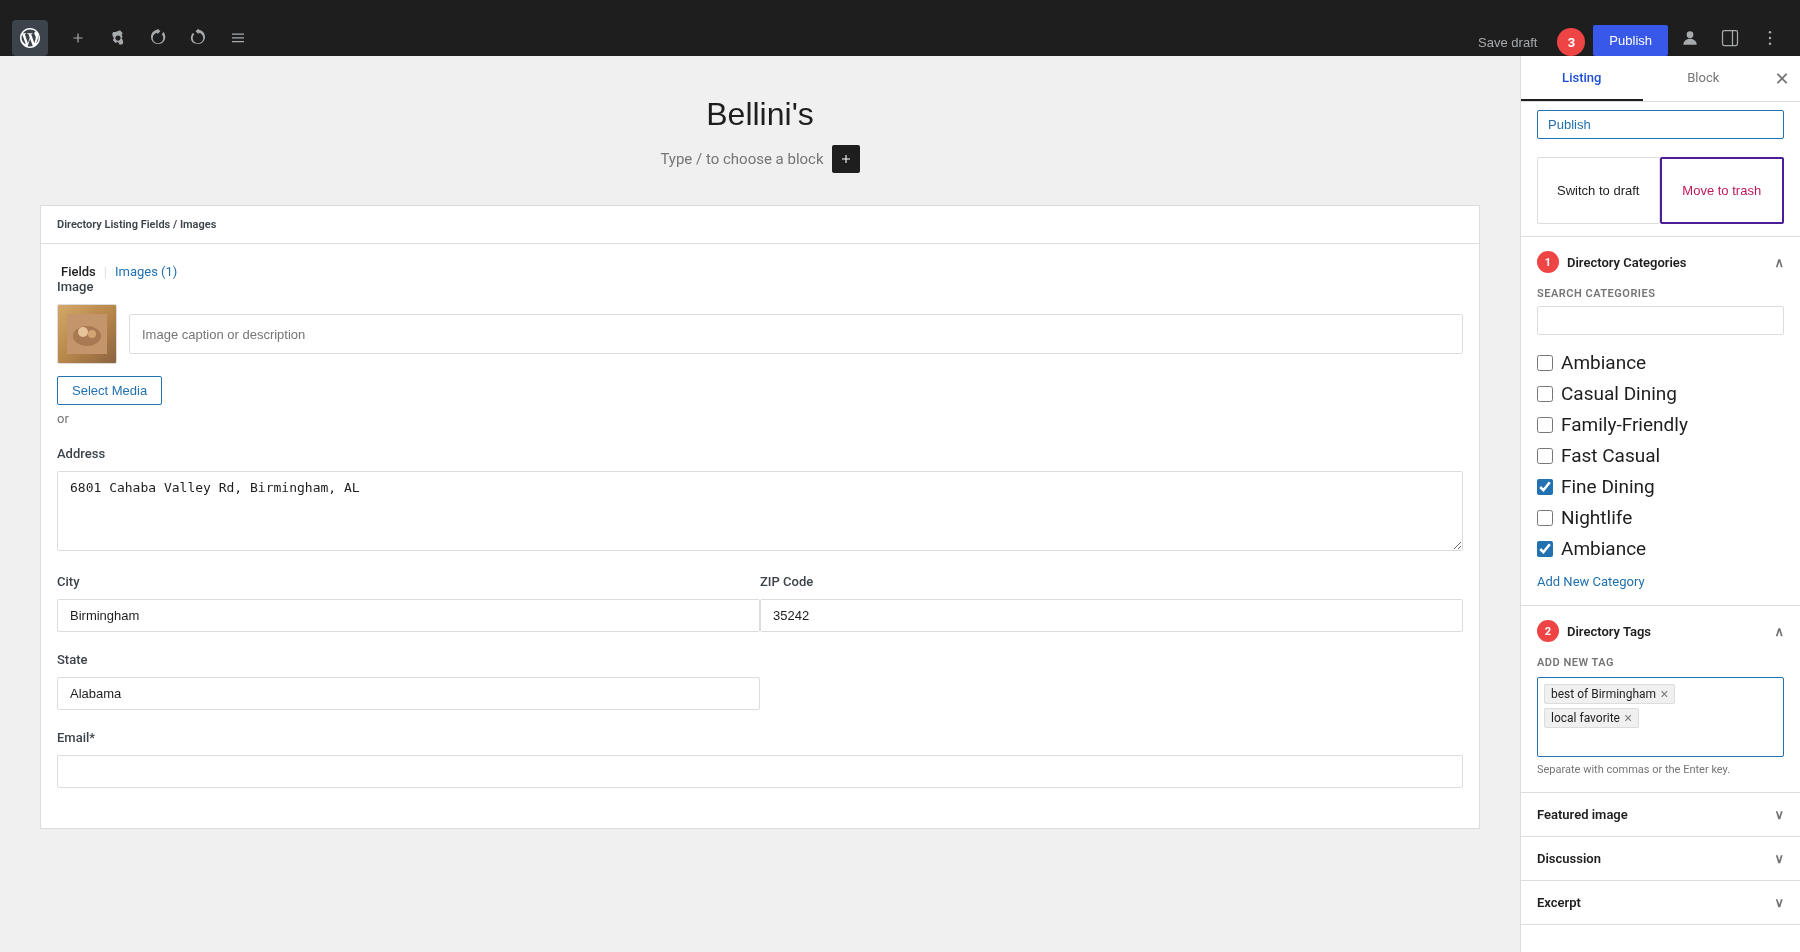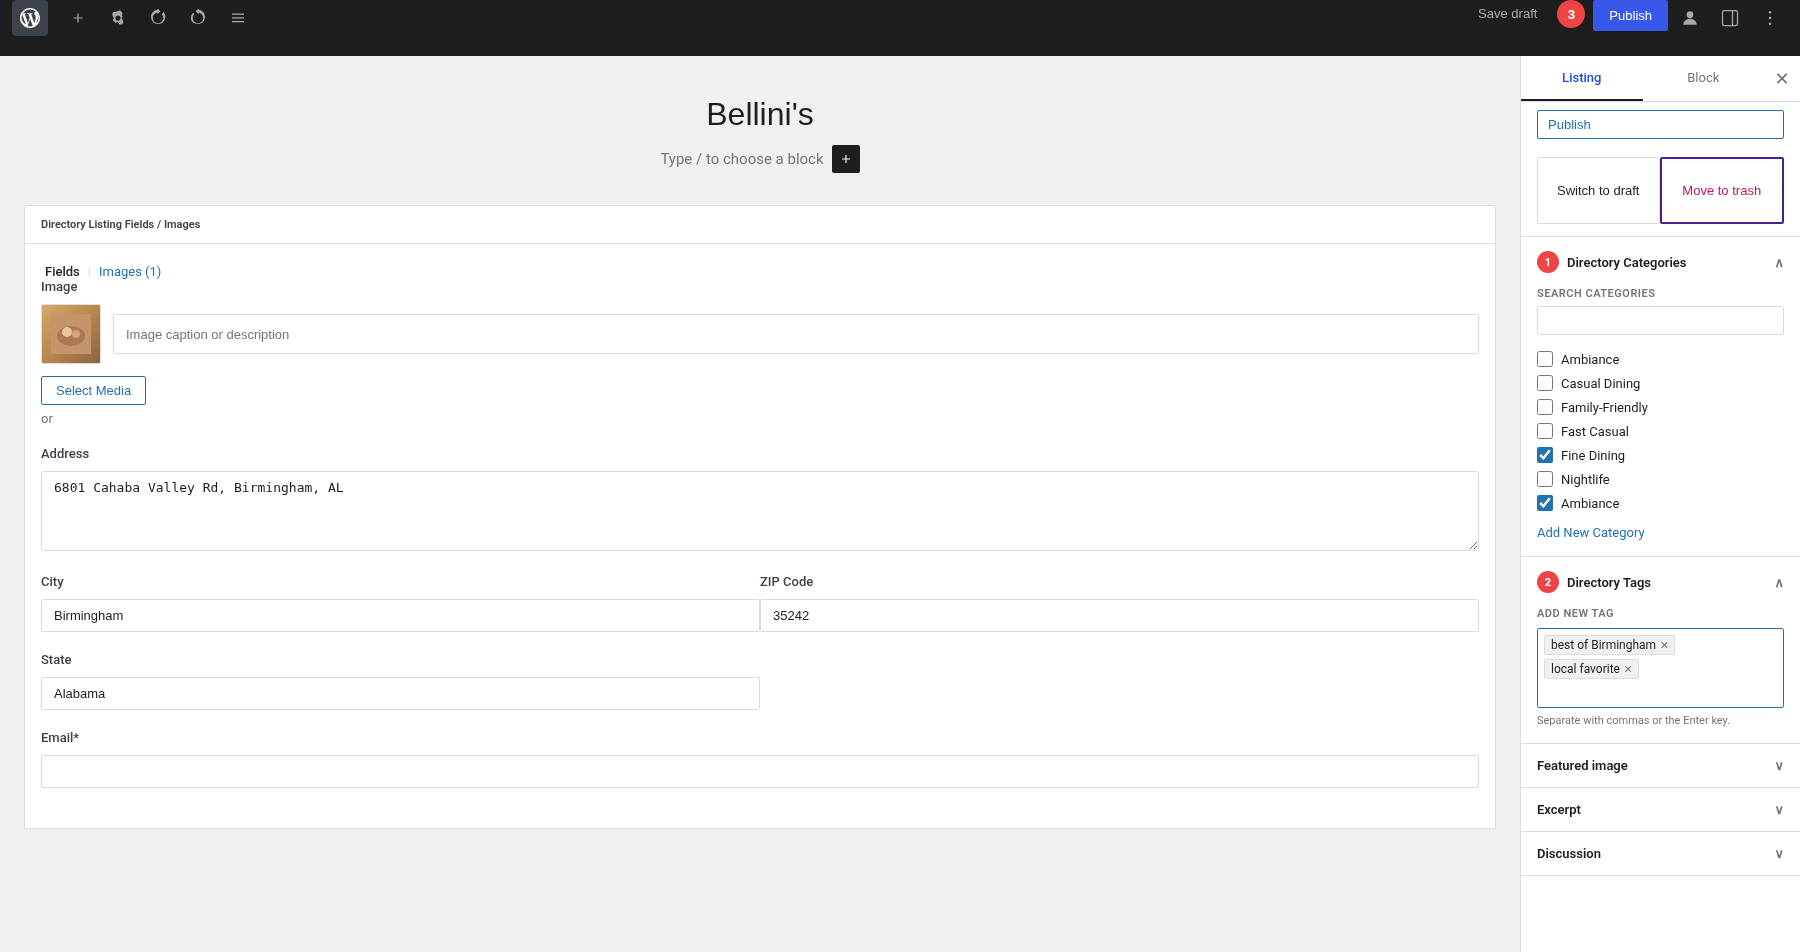--- a/index.html
+++ b/index.html
@@ -8,7 +8,7 @@
     
     .toolbar {
       position: fixed; top: 0; left: 0; right: 0; height: 56px;
-      background: #1e1e1e; display: flex; align-items: flex-start; z-index: 100;
+      background: #1e1e1e; display: flex; align-items: flex-end; z-index: 100;
       padding: 0 12px; gap: 4px;
     }
     .toolbar-wp-logo {

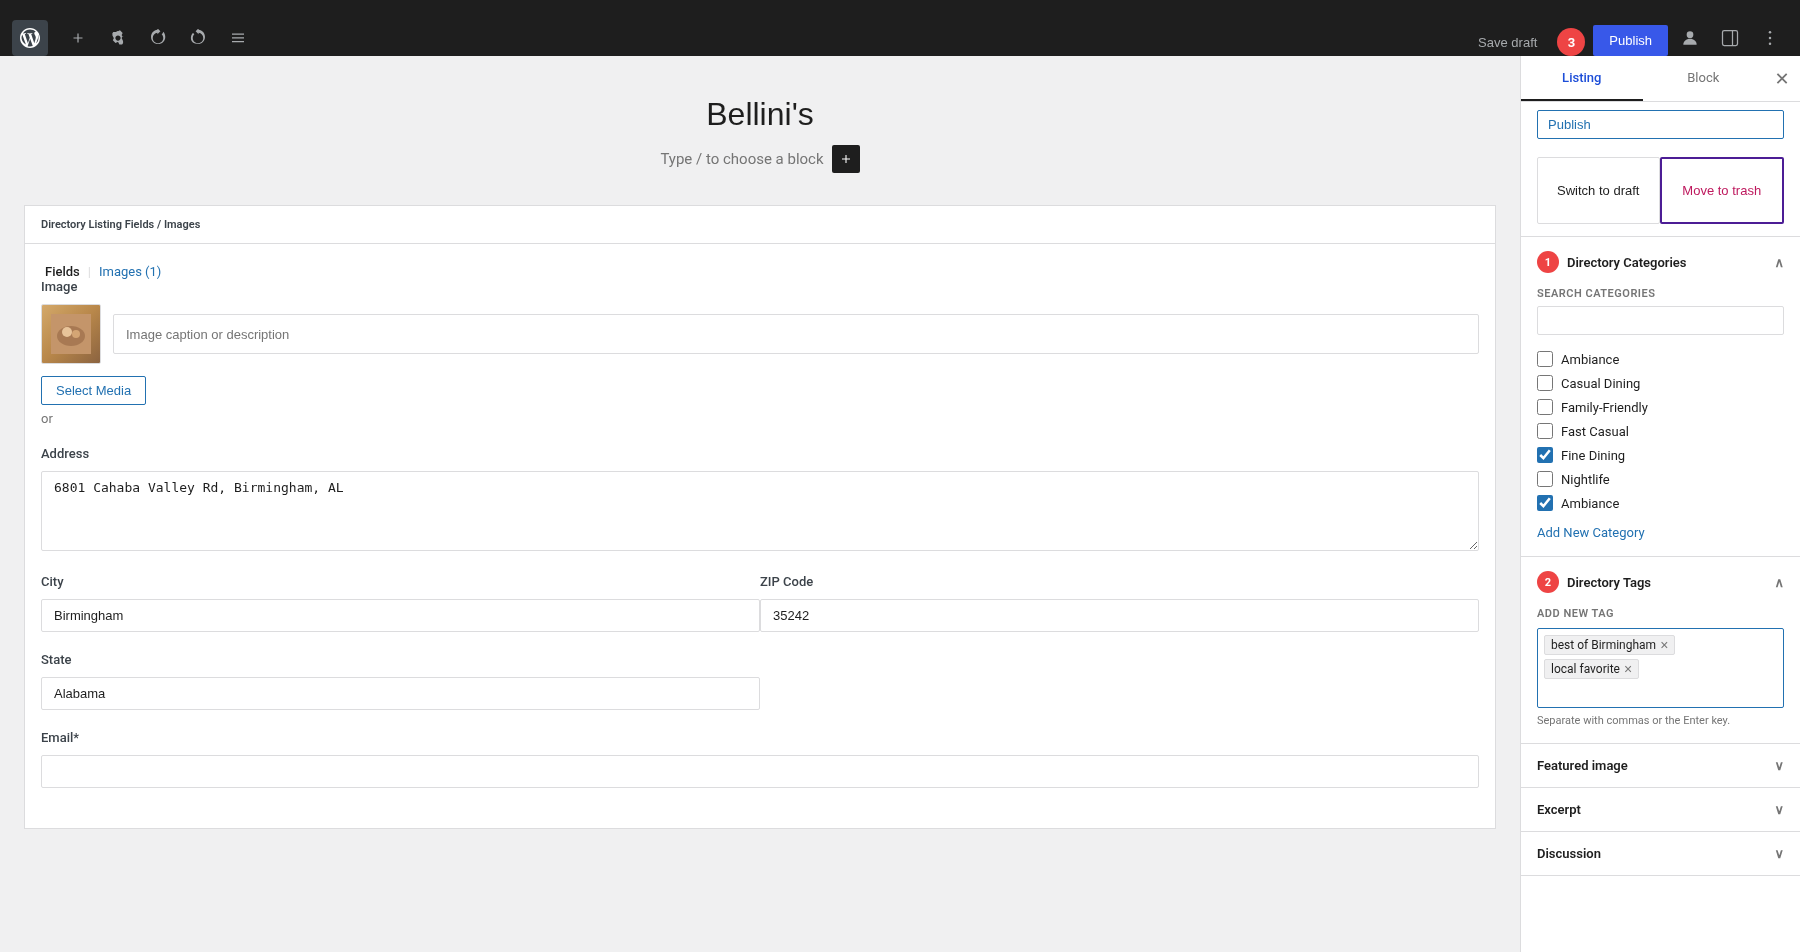--- a/index.html
+++ b/index.html
@@ -47,7 +47,7 @@
 
     
     .main-content {
-      flex: 1; background: #f0f0f1; overflow-y: auto; padding: 40px 24px;
+      flex: 1; background: #f0f0f1; overflow-y: auto; padding: 40px 40px;
       margin-right: 280px;
     }
 

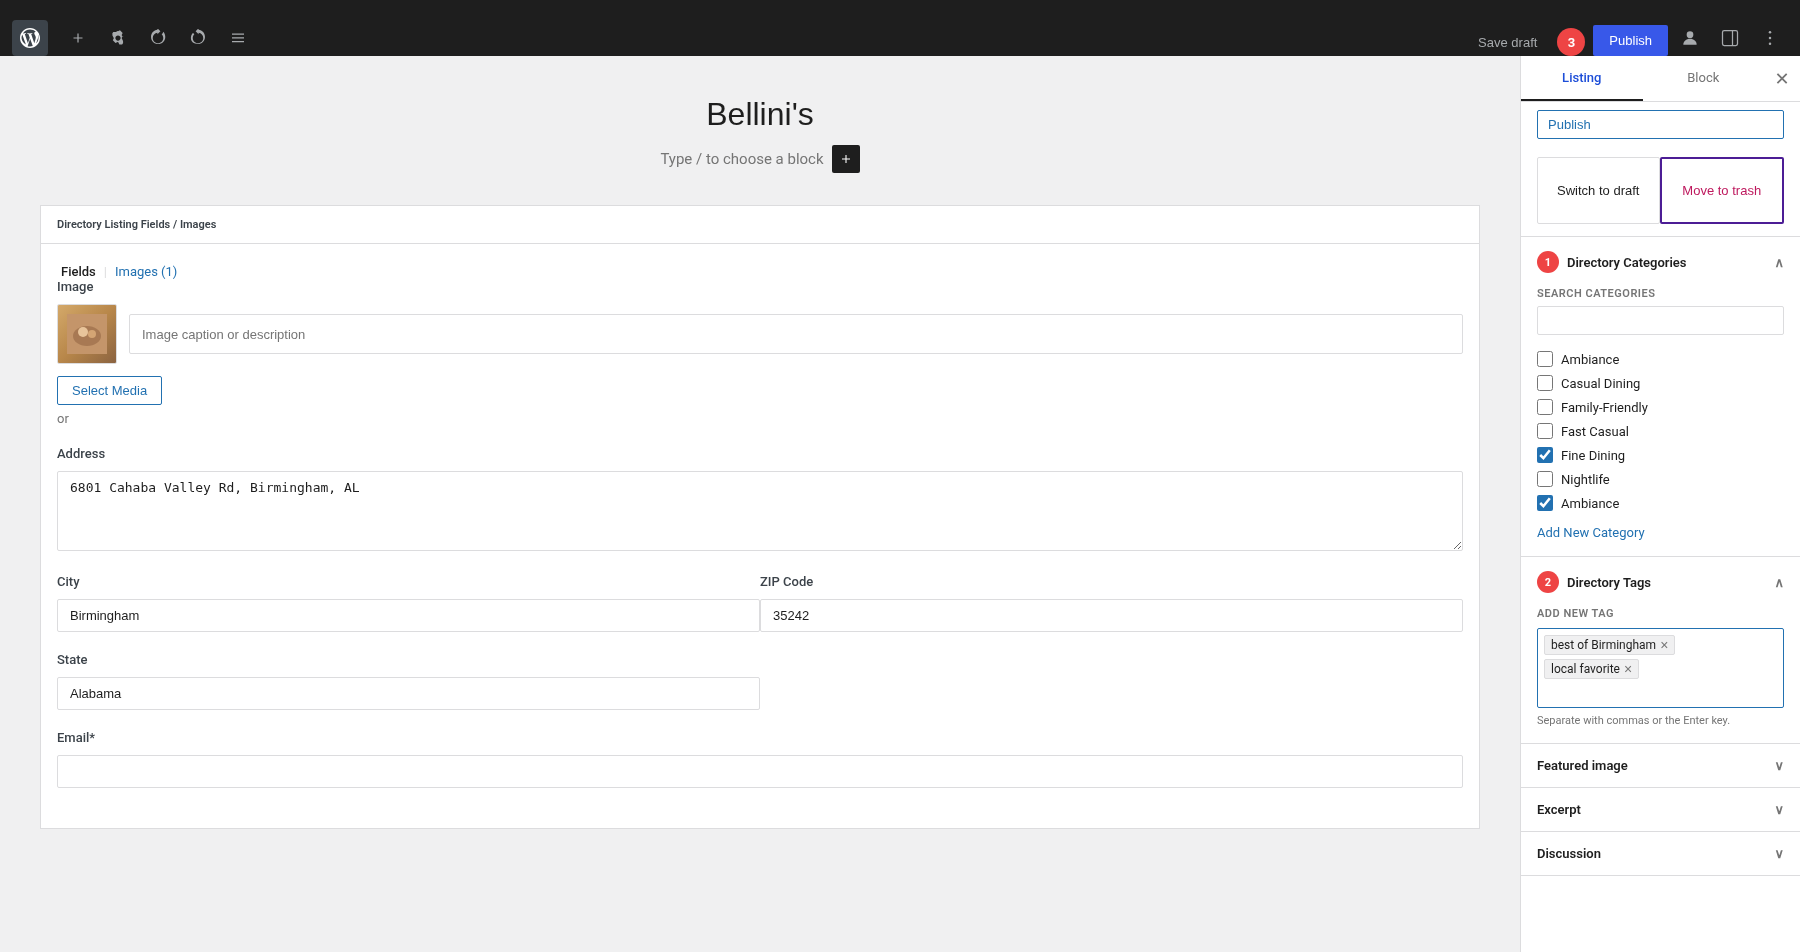--- a/index.html
+++ b/index.html
@@ -165,7 +165,7 @@
     .checkbox-item input[type="checkbox"] {
       width: 16px; height: 16px; accent-color: #2271b1; cursor: pointer;
     }
-    .checkbox-label { font-size: 13px; color: #1e1e1e; cursor: pointer; }
+    .checkbox-label { font-size: 19px; color: #1e1e1e; cursor: pointer; }
     .add-new-link { color: #2271b1; font-size: 13px; cursor: pointer; display: block; margin-top: 10px; }
 
     

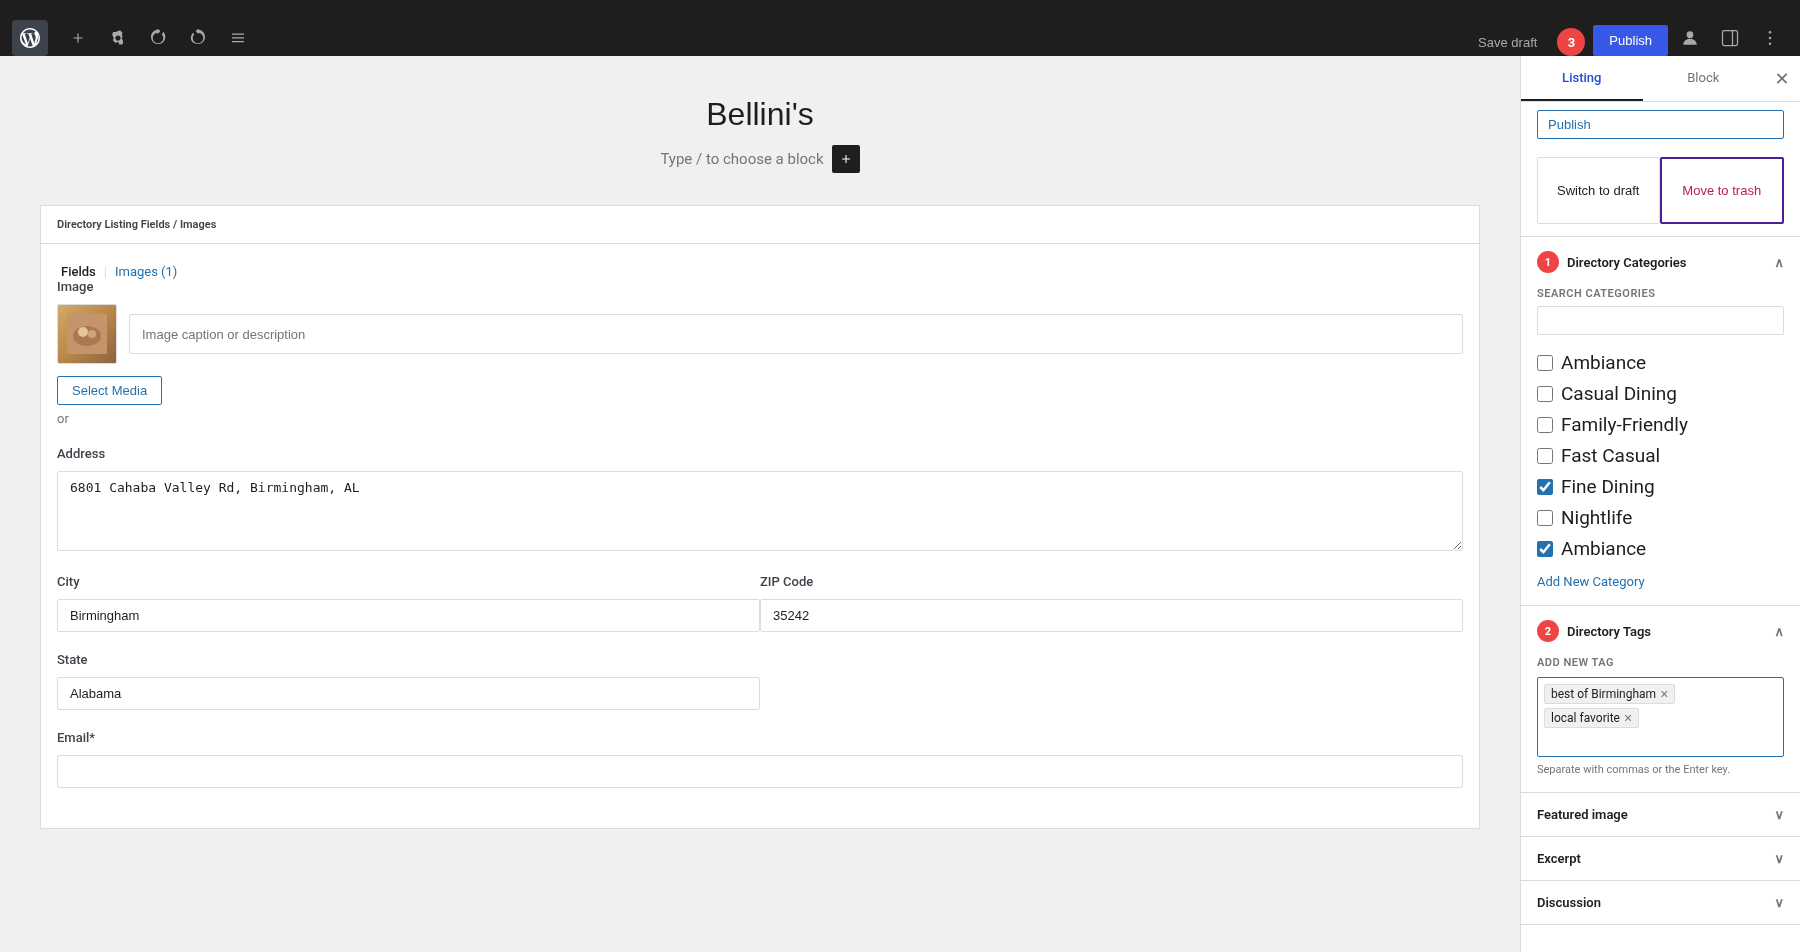--- a/index.html
+++ b/index.html
@@ -420,18 +420,18 @@
 
     <div class="panel">
       <div class="panel-header">
+        <span>Discussion</span>
+        <span class="chevron chevron-down" style="margin-left:auto"></span>
+      </div>
+    </div>
+
+    <div class="panel">
+      <div class="panel-header">
         <span>Excerpt</span>
         <span class="chevron chevron-down" style="margin-left:auto"></span>
       </div>
     </div>
 
-    <div class="panel">
-      <div class="panel-header">
-        <span>Discussion</span>
-        <span class="chevron chevron-down" style="margin-left:auto"></span>
-      </div>
-    </div>
-
   </div>
 </div>
 

